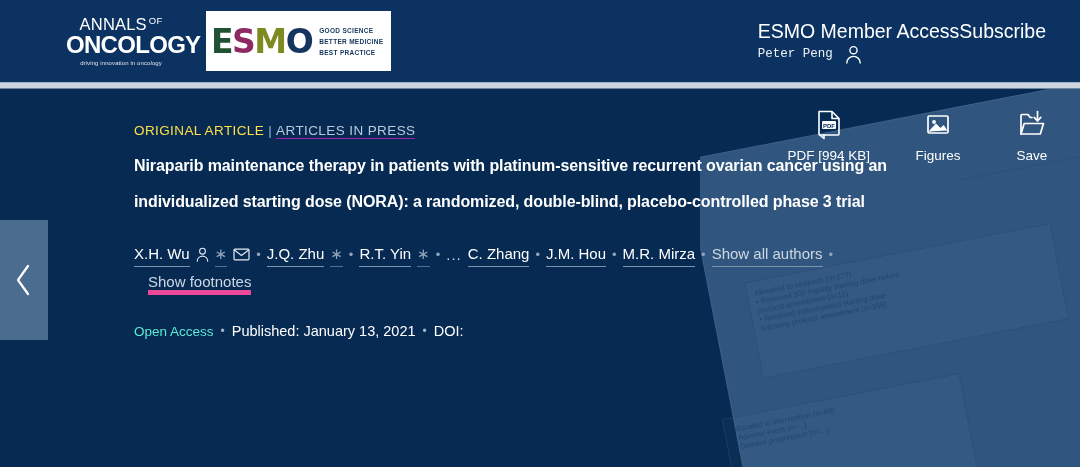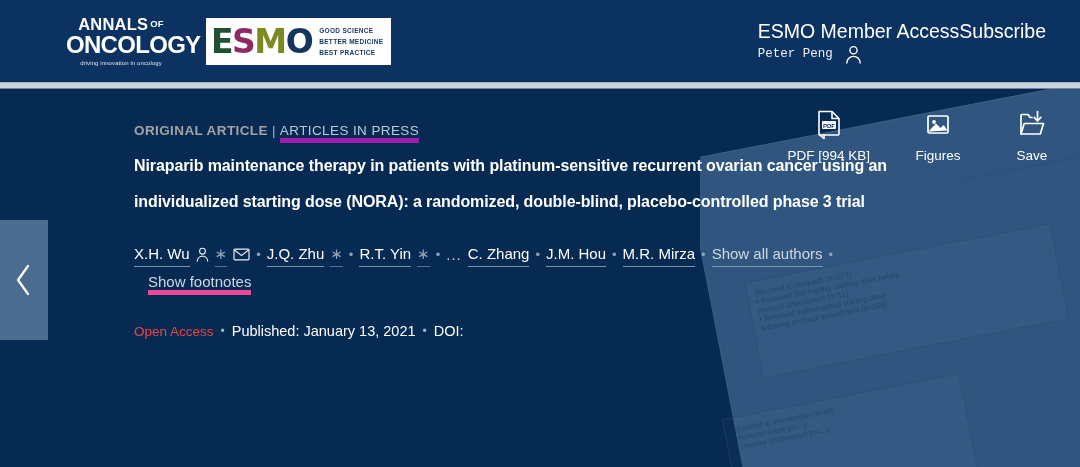--- a/index.html
+++ b/index.html
@@ -52,8 +52,8 @@
     line-height:1; user-select:none;
   }
   #journal-logo .l1{
-    font-size:16.5px; letter-spacing:.2px; font-weight:700;
-    display:flex; align-items:center; justify-content:center;
+    font-size:16.5px; letter-spacing:.2px; font-weight:400;
+    display:flex; align-items:flex-start; justify-content:center;
   }
   #journal-logo .l1 .of{font-size:9.5px; margin-left:2px;}
   #journal-logo .l2{

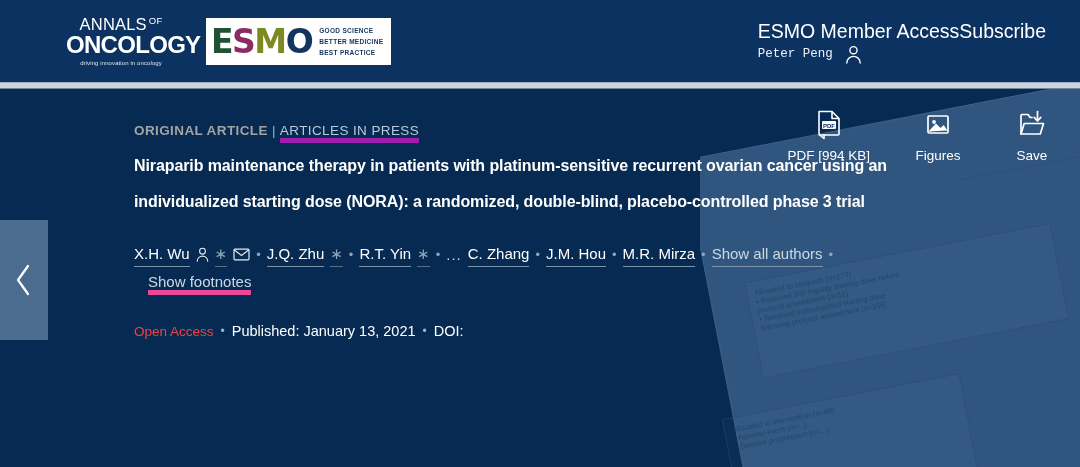--- a/index.html
+++ b/index.html
@@ -66,7 +66,7 @@
   
   #esmo-logo{
     margin-left:30px; background:#ffffff; padding:18px 5px;
-    display:flex; align-items:center; gap:7px; height:47px; box-sizing:border-box;
+    display:flex; align-items:center; gap:7px; height:60px; box-sizing:border-box;
   }
   #esmo-logo .mark{
     font-size:33px; font-weight:700; letter-spacing:-1.5px; line-height:1;

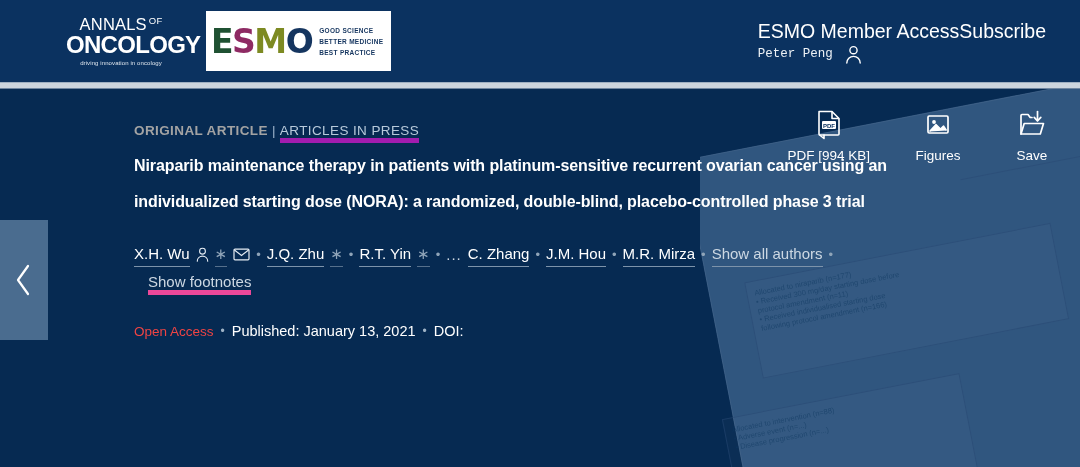--- a/index.html
+++ b/index.html
@@ -108,7 +108,7 @@
   }
 
   #kicker{font-size:13.5px; letter-spacing:.4px;}
-  #kicker .ka{color:#a3a3a3; font-weight:700;}
+  #kicker .ka{color:#fde047; font-weight:400;}
   #kicker .kbar{color:#9fb6cd; margin:0 4px; font-weight:400;}
   #kicker .kb{color:#b8cadb; border-bottom:5px solid #a21caf; cursor:pointer;}
 

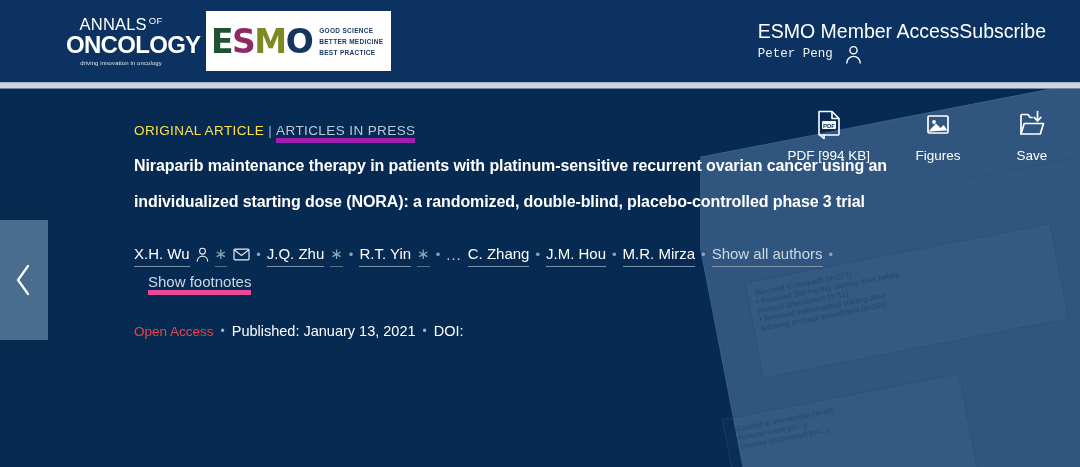--- a/index.html
+++ b/index.html
@@ -110,7 +110,7 @@
   #kicker{font-size:13.5px; letter-spacing:.4px;}
   #kicker .ka{color:#fde047; font-weight:400;}
   #kicker .kbar{color:#9fb6cd; margin:0 4px; font-weight:400;}
-  #kicker .kb{color:#b8cadb; border-bottom:5px solid #a21caf; cursor:pointer;}
+  #kicker .kb{color:#b8cadb; border-bottom:1px solid #a21caf; cursor:pointer;}
 
   #article-title{
     color:#ffffff; font-size:16px; line-height:36px; font-weight:700;

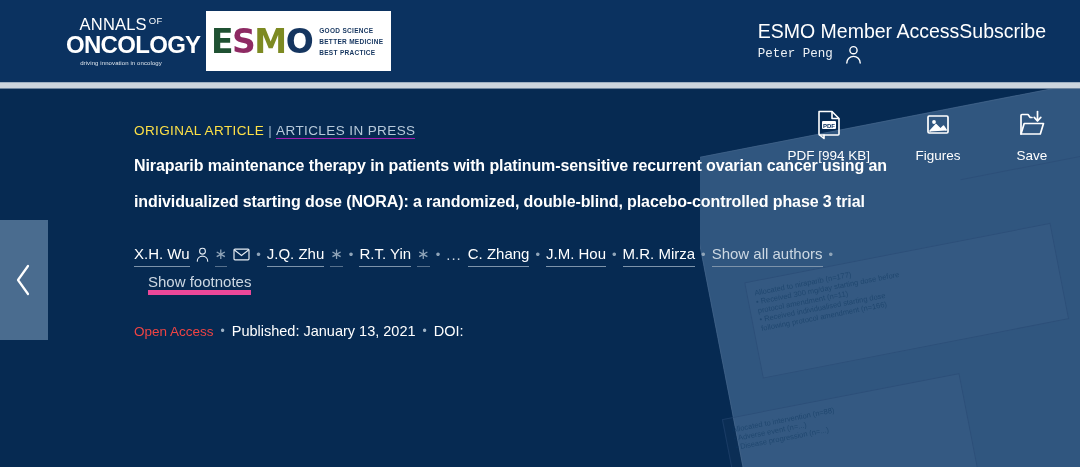--- a/index.html
+++ b/index.html
@@ -143,7 +143,7 @@
     margin-top:28px; font-size:14.5px; color:#ffffff;
     display:flex; align-items:center; gap:0 7px; flex-wrap:wrap;
   }
-  #meta-line .oa{color:#ef4444; font-size:13.5px; cursor:pointer;}
+  #meta-line .oa{color:#5eead4; font-size:13.5px; cursor:pointer;}
   #meta-line .dot{color:#9fb3c6; font-size:12px;}
   #meta-line .doi-link{
     color:#ffffff; border-bottom:1px solid #8fa4b8; cursor:pointer;

